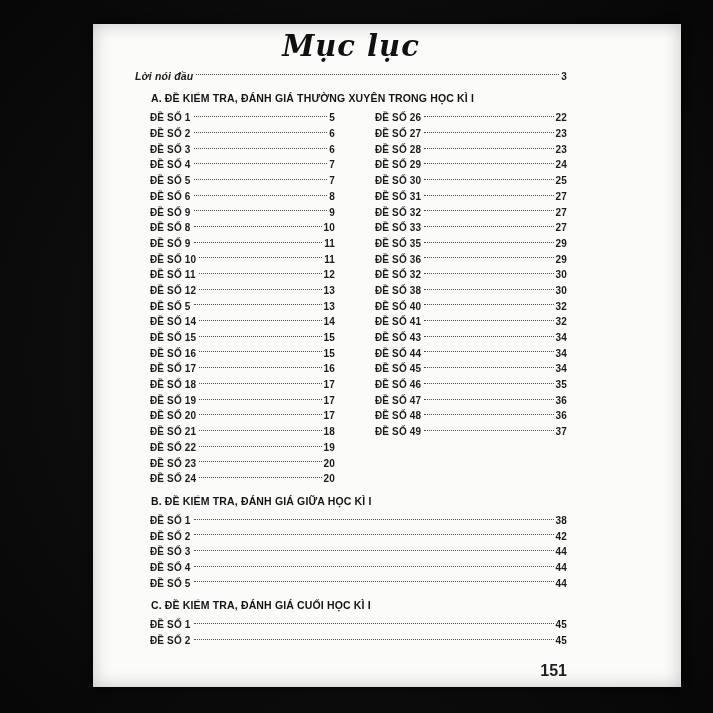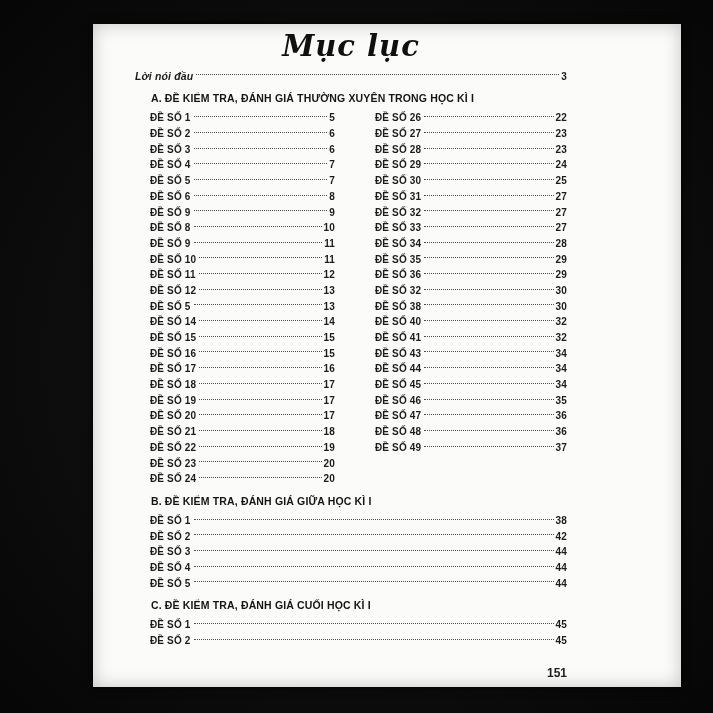--- a/index.html
+++ b/index.html
@@ -266,11 +266,6 @@
               <span class="toc-page">27</span>
             </div>
             <div class="toc-row">
-              <span class="toc-label">ĐỀ SỐ 34</span>
-              <span class="leader"></span>
-              <span class="toc-page">28</span>
-            </div>
-            <div class="toc-row">
               <span class="toc-label">ĐỀ SỐ 35</span>
               <span class="leader"></span>
               <span class="toc-page">29</span>

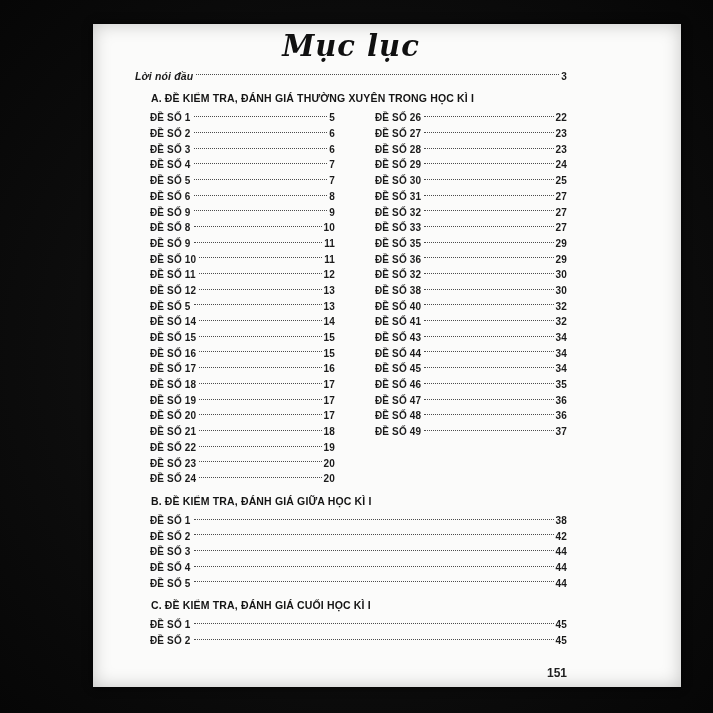--- a/index.html
+++ b/index.html
@@ -78,7 +78,7 @@
   .page-num {
     position: absolute;
     right: 114px; bottom: 7px;
-    font-size: 12px;
+    font-size: 16px;
     font-weight: 700;
     color: #1f1f1f;
   }

